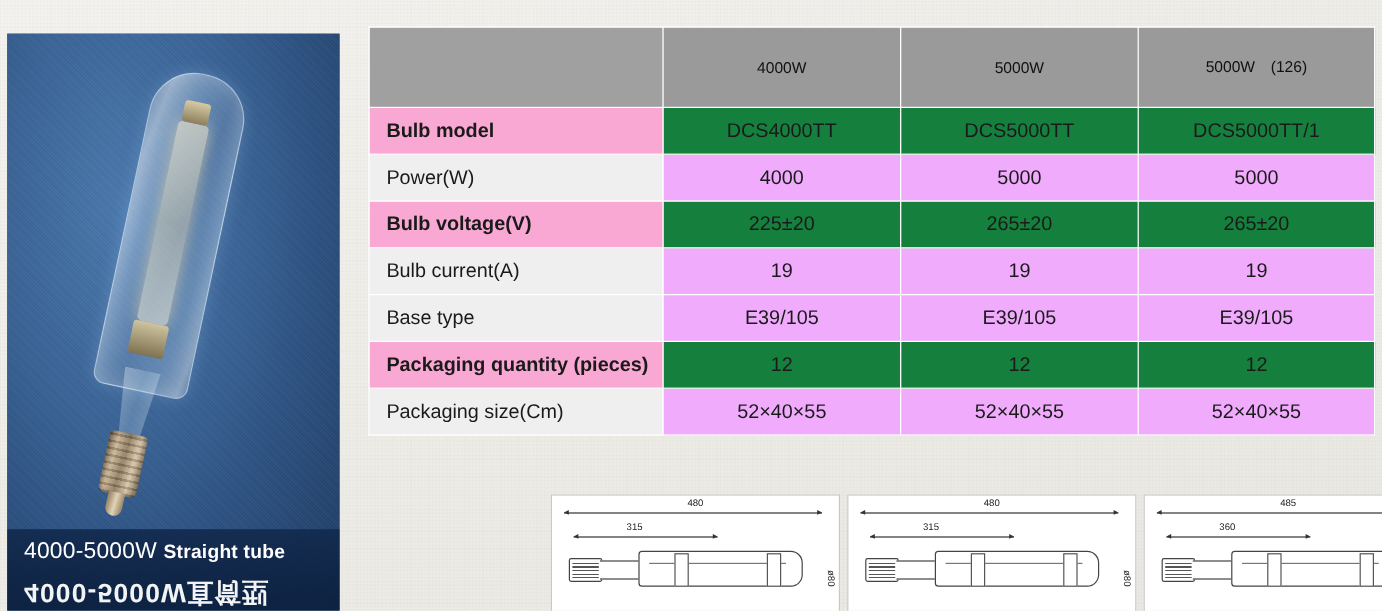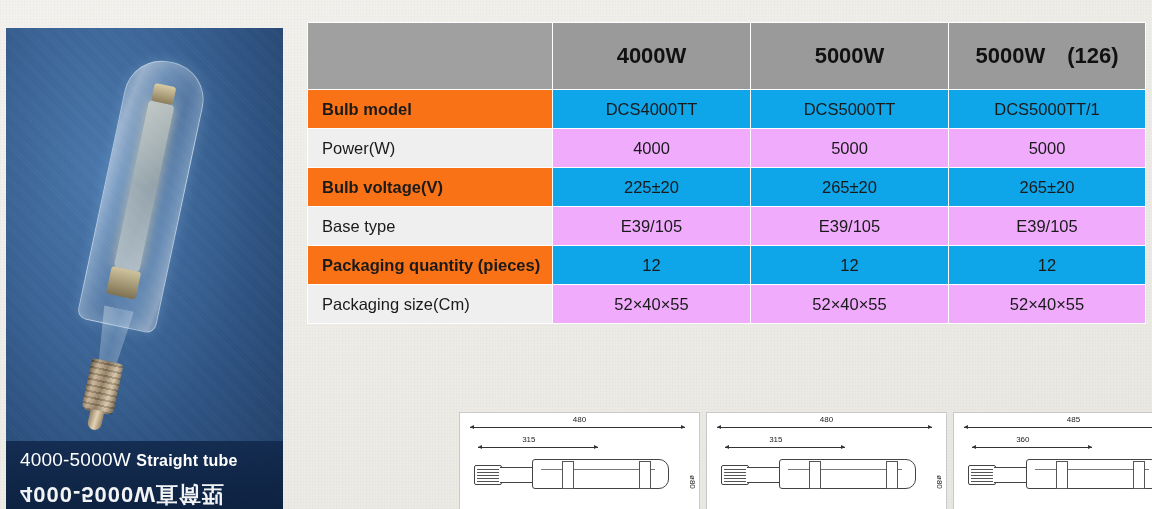--- a/index.html
+++ b/index.html
@@ -204,9 +204,9 @@
   .spec-table thead th {
     height: 66px;
     background: #9a9a9a;
-    font-size: 22px;
+    font-size: 13px;
     color: #111;
-    font-weight: 700;
+    font-weight: 400;
   }
   .spec-table thead th.blank {
     background: #a0a0a0;

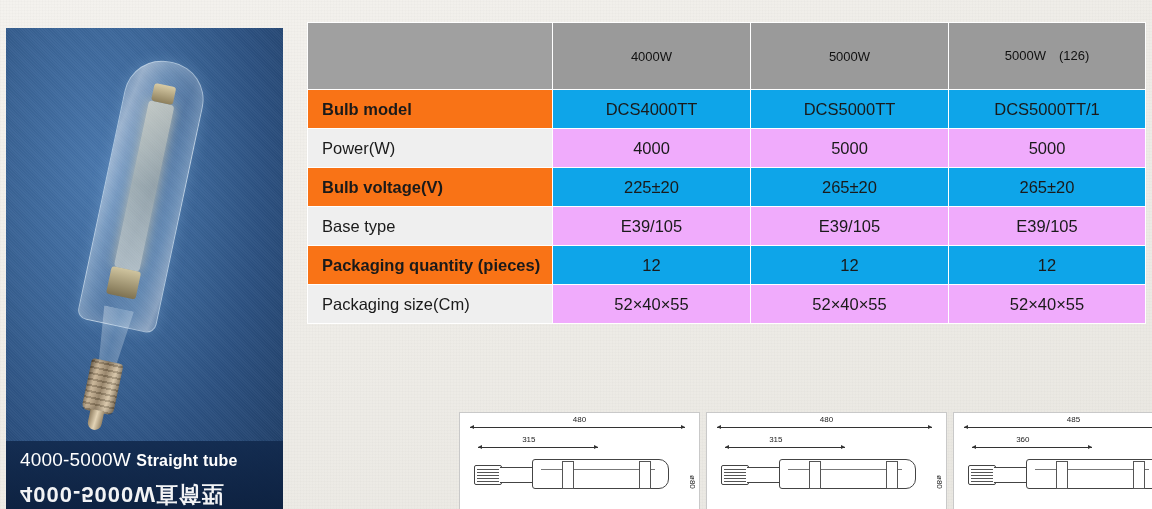--- a/index.html
+++ b/index.html
@@ -218,7 +218,7 @@
     font-size: 16.5px;
   }
   .spec-table tbody tr.alt td.label {
-    background: #f97316;
+    background: #f9a8d4;
     font-weight: 700;
   }
   .spec-table tbody tr td.val {

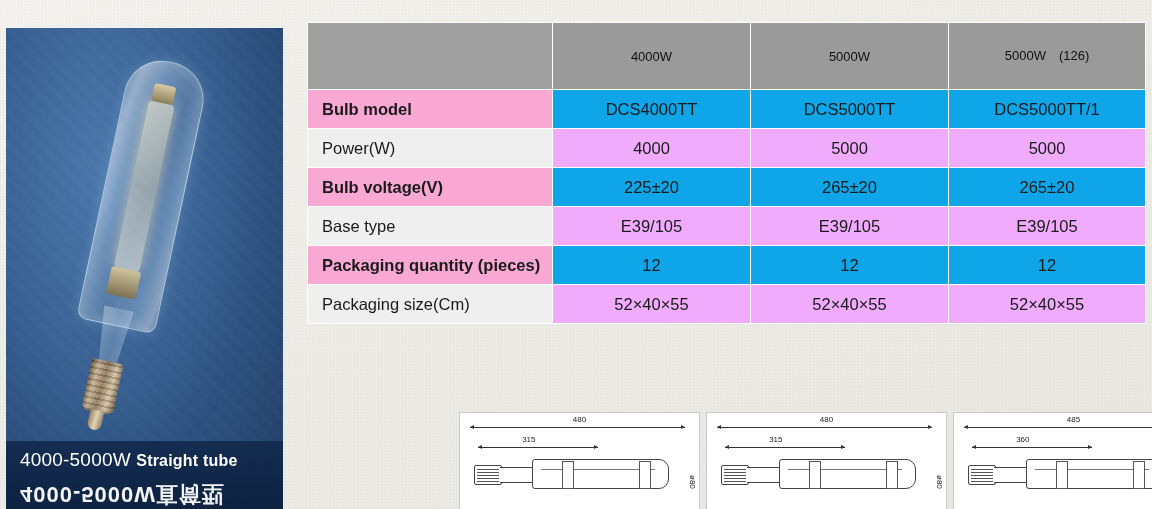--- a/index.html
+++ b/index.html
@@ -225,7 +225,7 @@
     background: #f0abfc;
   }
   .spec-table tbody tr.alt td.val {
-    background: #0ea5e9;
+    background: #15803d;
   }
 
   

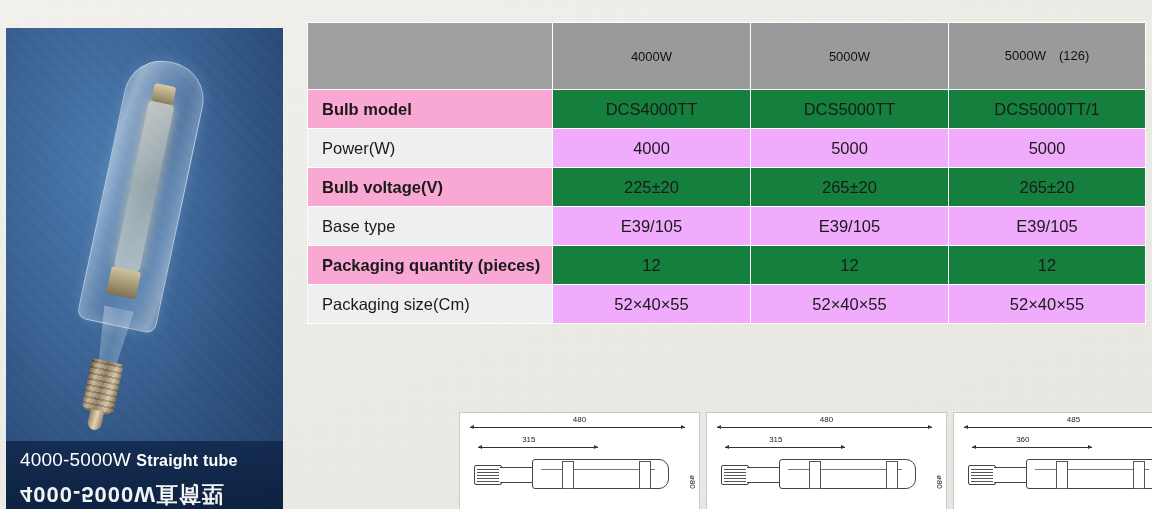--- a/index.html
+++ b/index.html
@@ -412,6 +412,12 @@
       <td class="val">265±20</td>
     </tr>
     <tr>
+      <td class="label">Bulb current(A)</td>
+      <td class="val">19</td>
+      <td class="val">19</td>
+      <td class="val">19</td>
+    </tr>
+    <tr>
       <td class="label">Base type</td>
       <td class="val">E39/105</td>
       <td class="val">E39/105</td>

